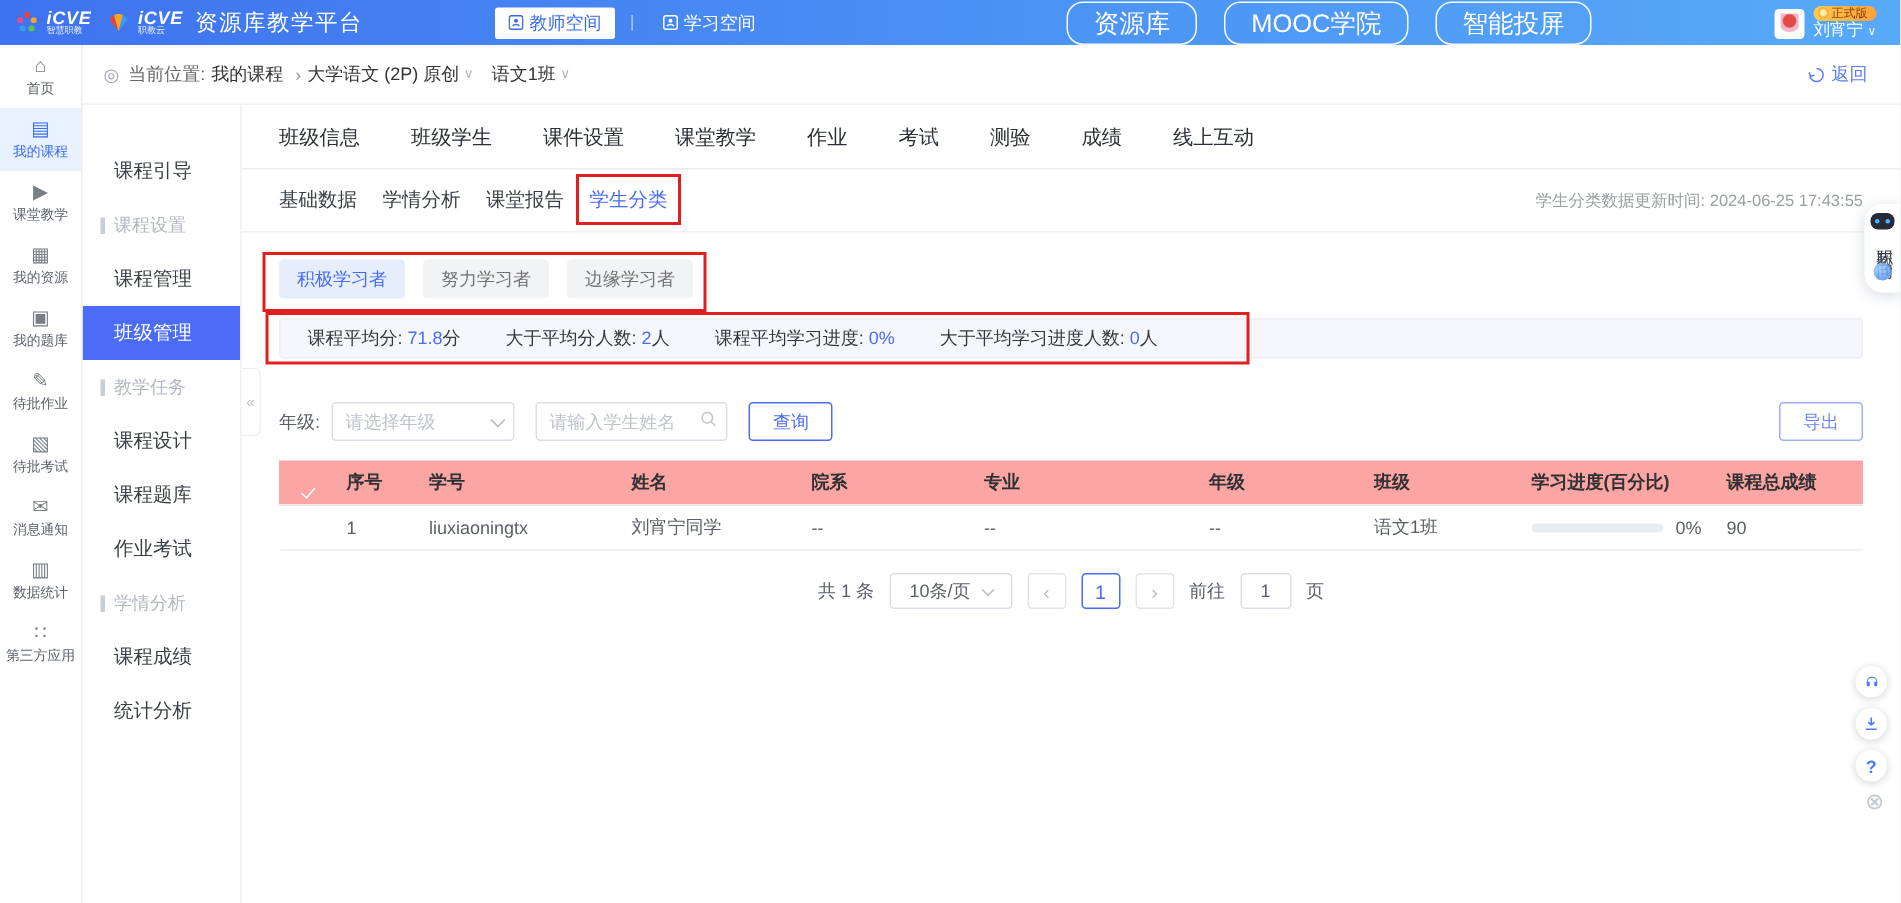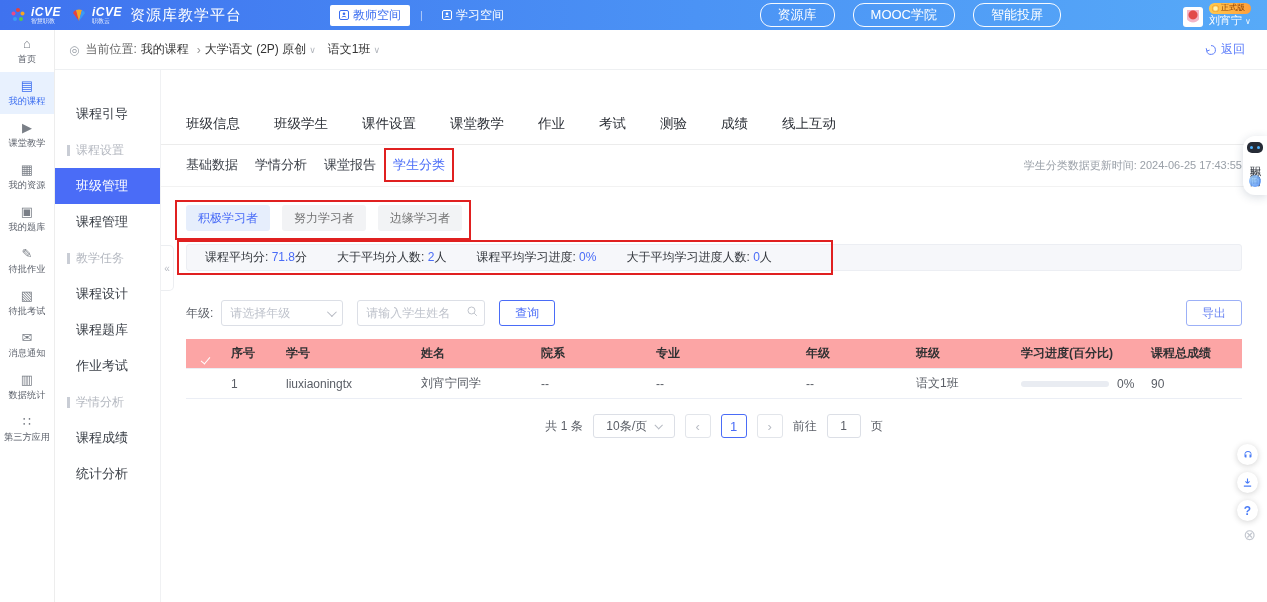--- a/index.html
+++ b/index.html
@@ -23,7 +23,7 @@
   .nav-divider { color:rgba(255,255,255,.6); font-size:11px; }
   .top-actions { display:flex; gap:18px; margin-left:auto; margin-right:122px; }
   .action-pill { border:1px solid rgba(255,255,255,.95); border-radius:11px; padding:2px 17px;
-    font-size:13px; cursor:pointer; white-space:nowrap; }
+    font-size:17px; cursor:pointer; white-space:nowrap; }
   .top-user { display:flex; align-items:flex-end; gap:6px; margin-right:6px; }
   .avatar { width:20px; height:20px; border-radius:3px; background:#fff; position:relative; overflow:hidden; }
   .avatar::after { content:''; position:absolute; left:4px; top:3px; width:12px; height:14px;

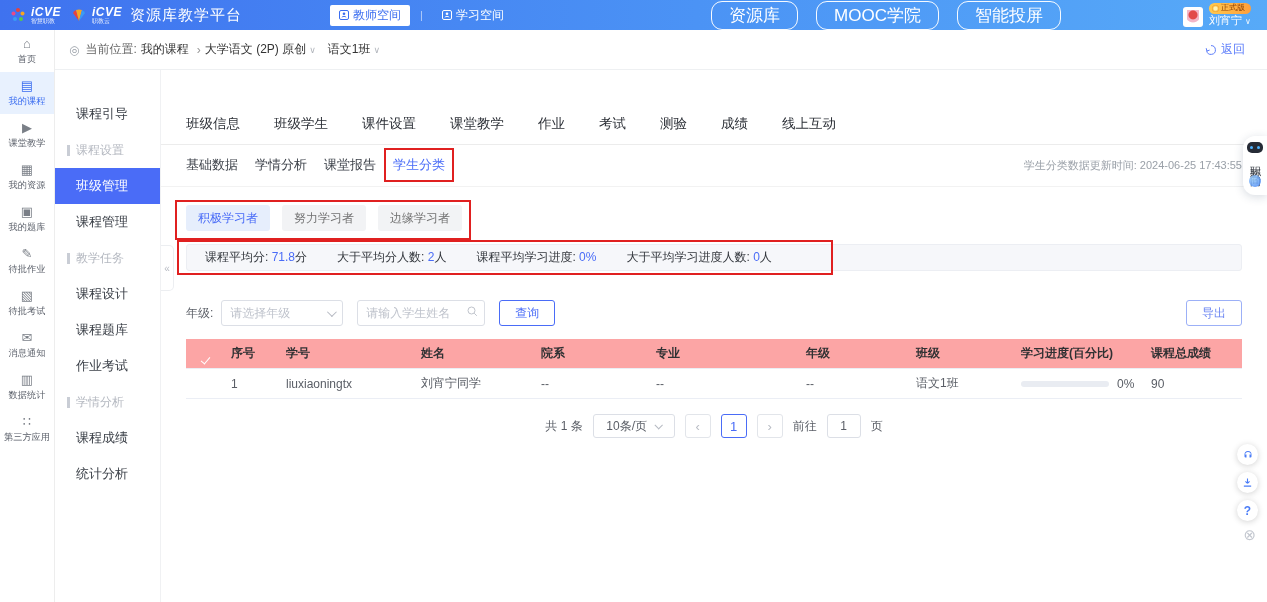--- a/index.html
+++ b/index.html
@@ -72,7 +72,7 @@
 
   .main-tabs { display:flex; gap:34px; padding:13px 25px 11px; font-size:13.5px; color:#2b2f36;
     border-bottom:1px solid #ececec; }
-  .main-tab { cursor:pointer; white-space:nowrap;margin-top:32px; }
+  .main-tab { cursor:pointer; white-space:nowrap; }
 
   .sub-tabs { position:relative; display:flex; gap:17px; padding:11px 25px 12px; font-size:13px;
     color:#3a3f47; border-bottom:1px solid #f2f2f2; }

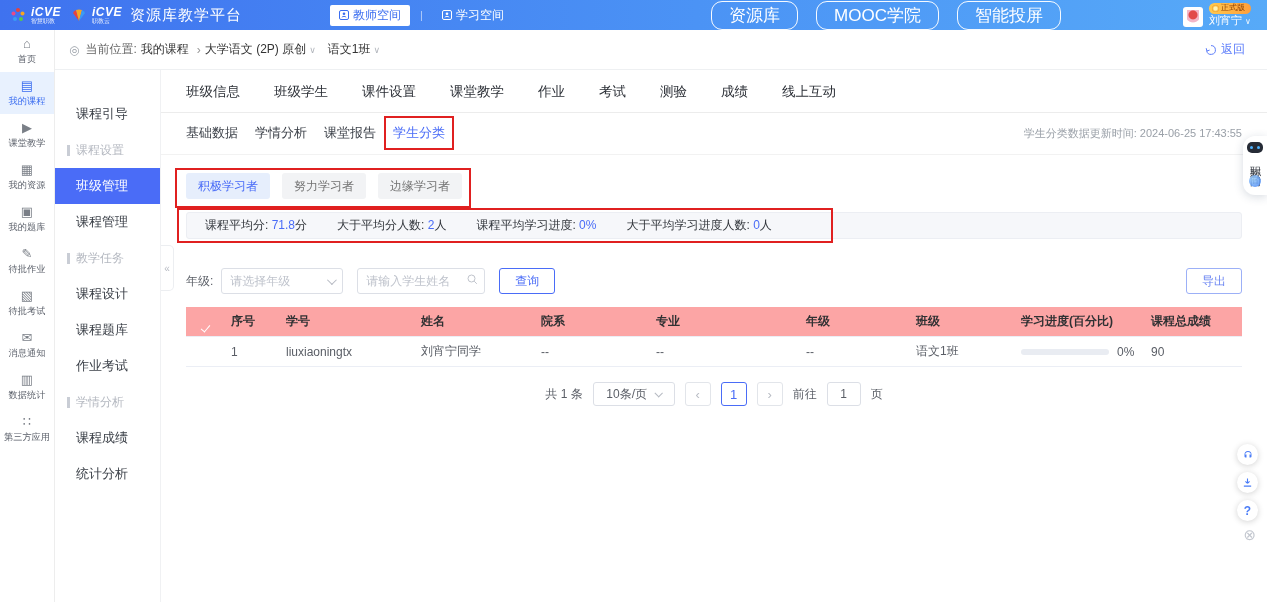--- a/index.html
+++ b/index.html
@@ -297,8 +297,8 @@
   <div class="submenu">
     <div class="submenu-item">课程引导</div>
     <div class="submenu-group">课程设置</div>
+    <div class="submenu-item">课程管理</div>
     <div class="submenu-item active">班级管理</div>
-    <div class="submenu-item">课程管理</div>
     <div class="submenu-group">教学任务</div>
     <div class="submenu-item">课程设计</div>
     <div class="submenu-item">课程题库</div>

